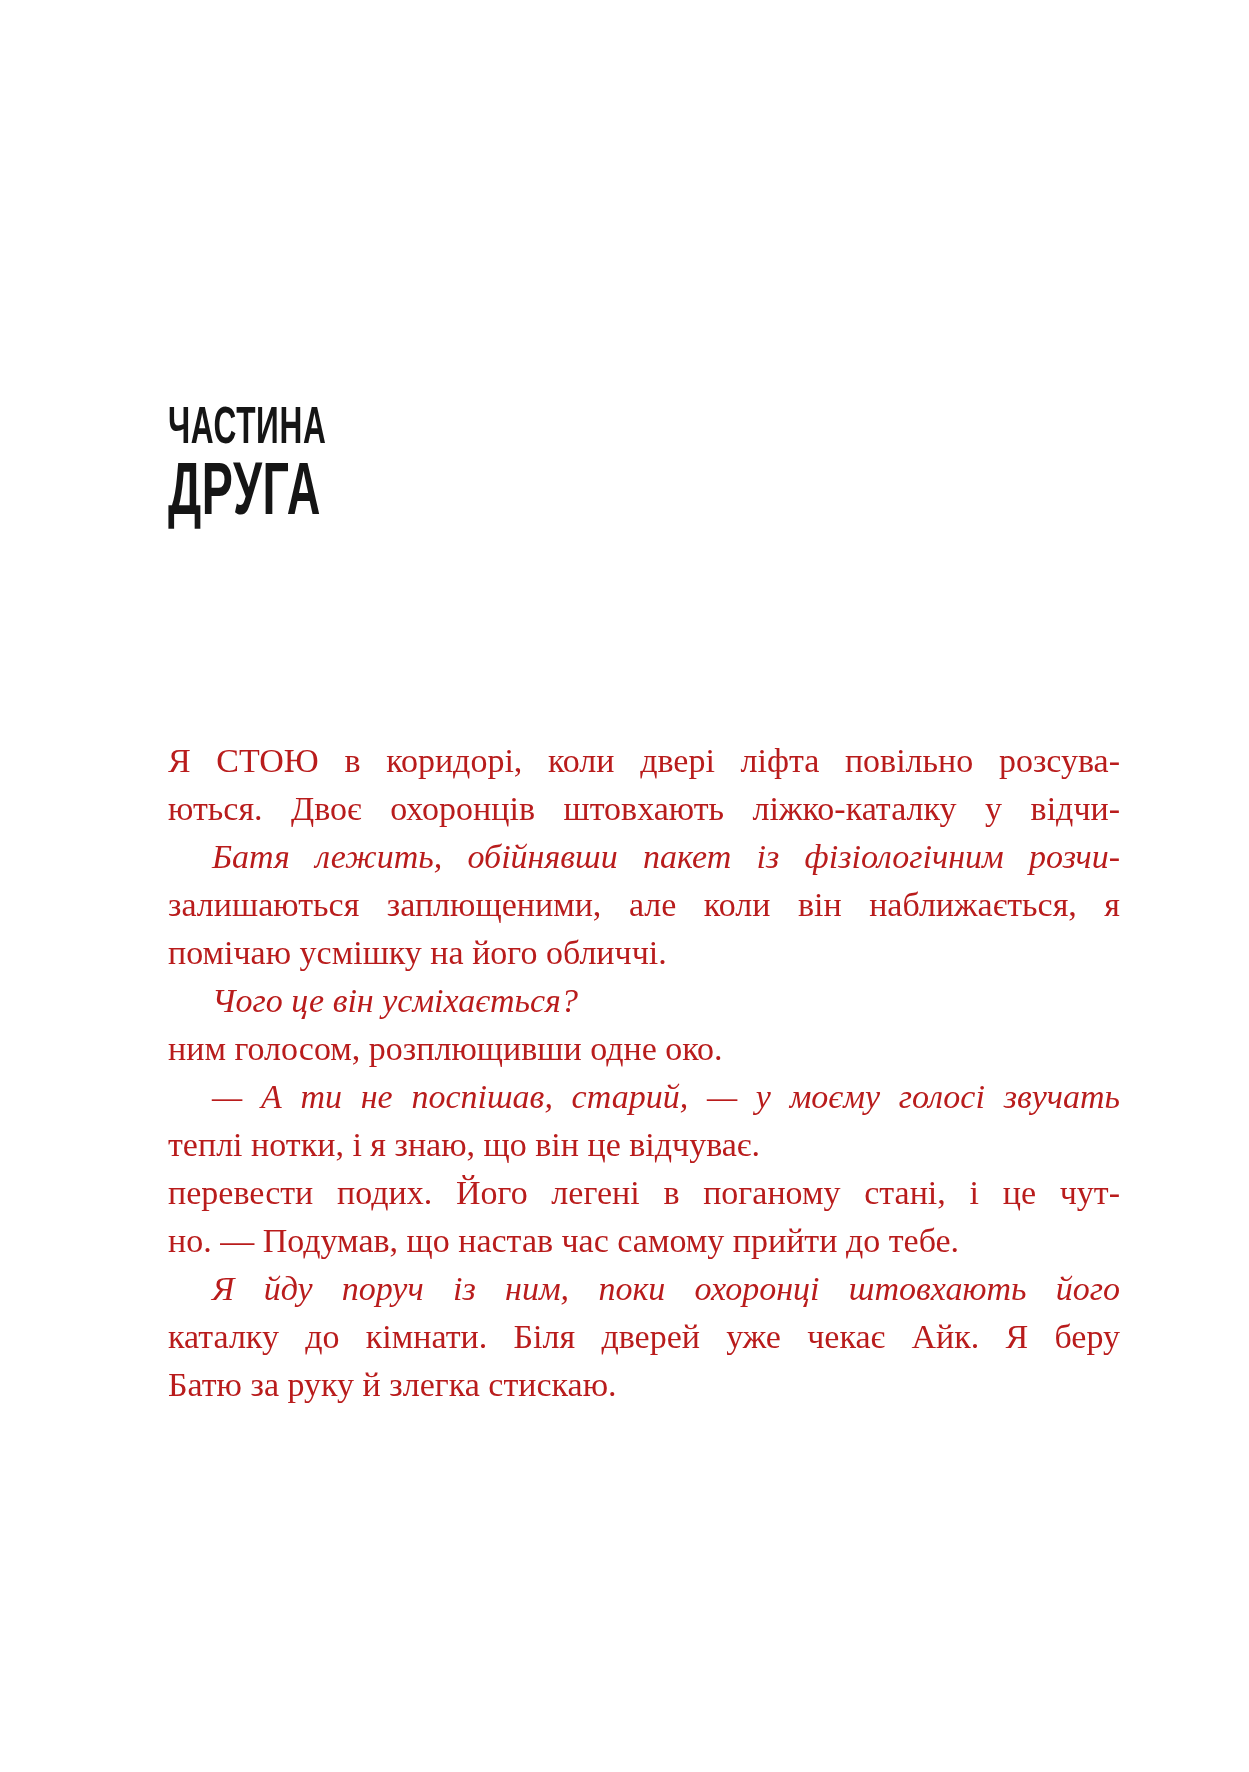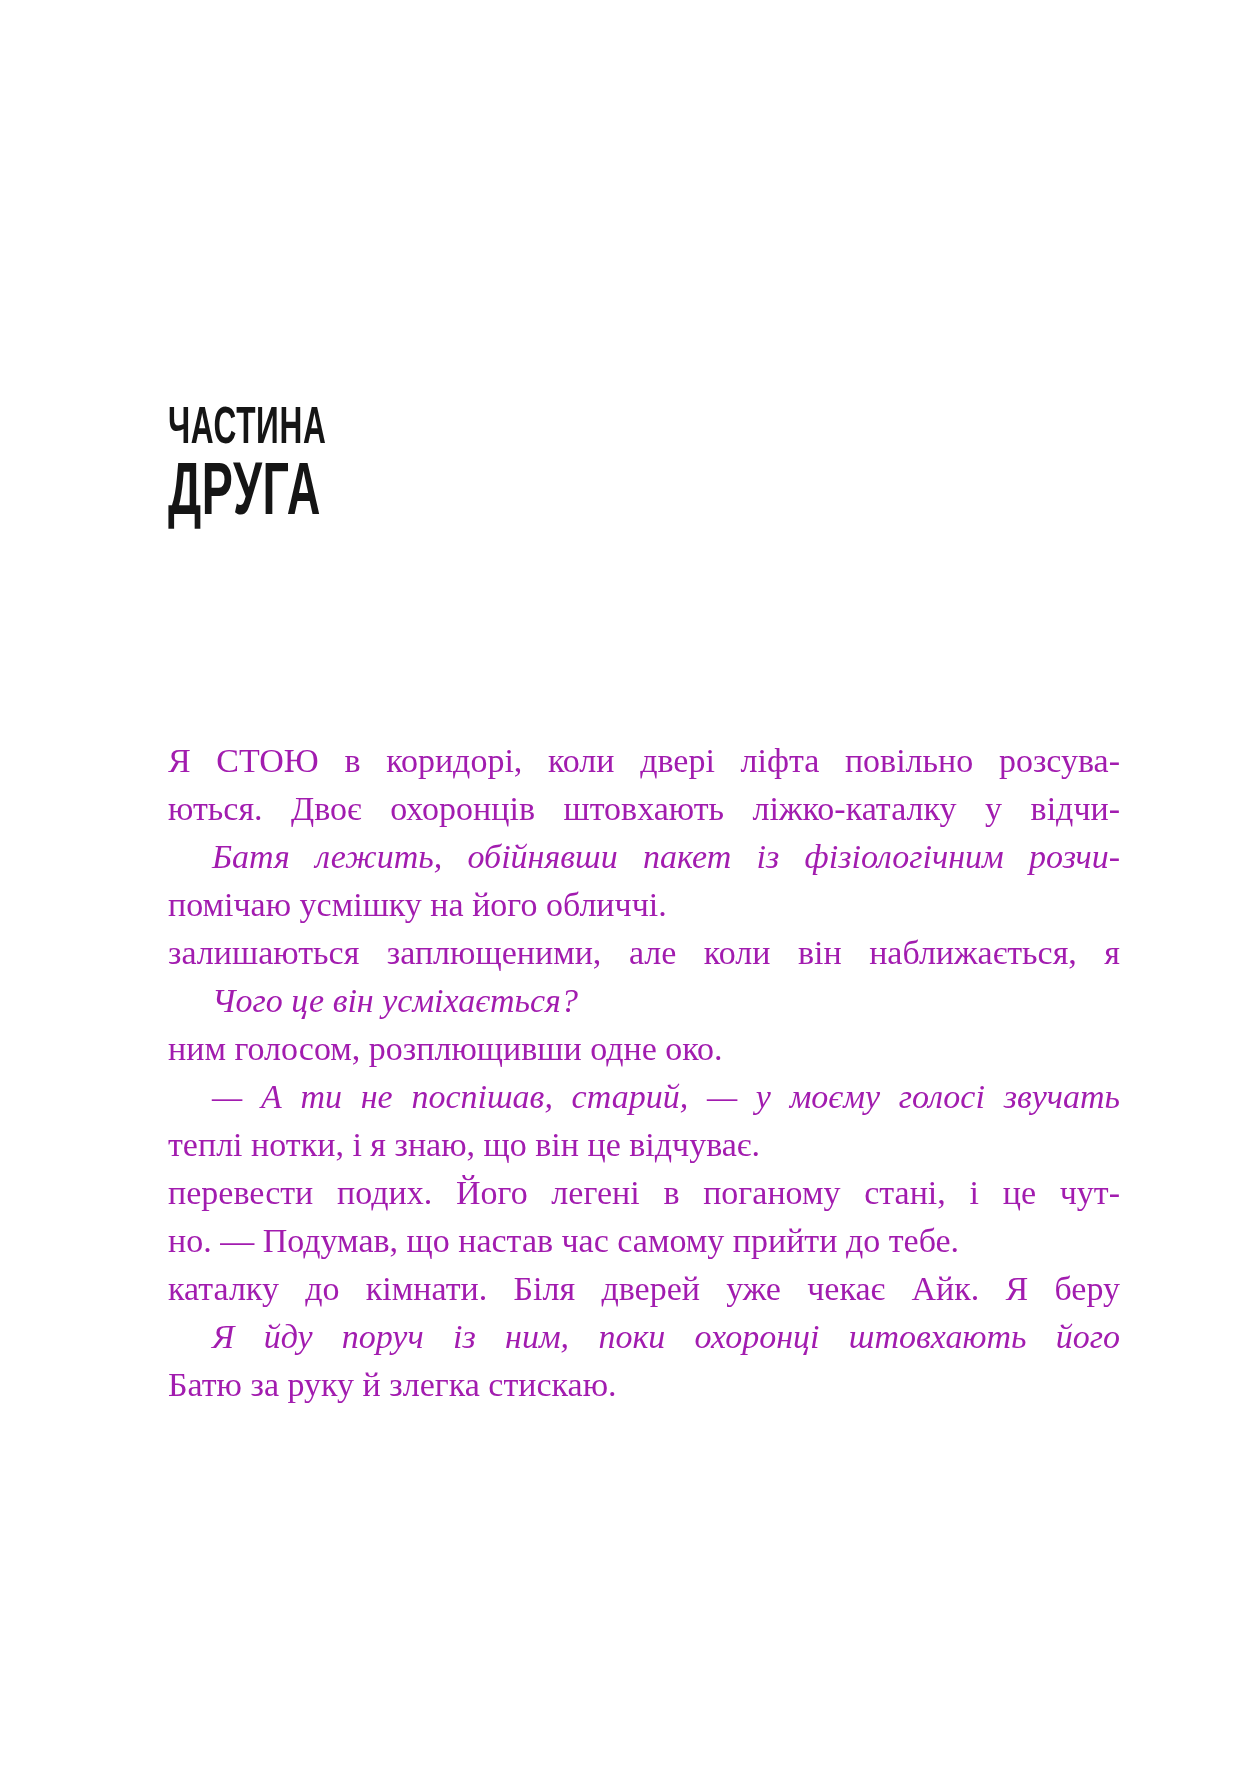--- a/index.html
+++ b/index.html
@@ -50,7 +50,7 @@
     width: 952px;
     font-size: 34px;
     line-height: 48px;
-    color: #a21caf;
+    color: #b91c1c;
   }
   .line {
     text-align: justify;

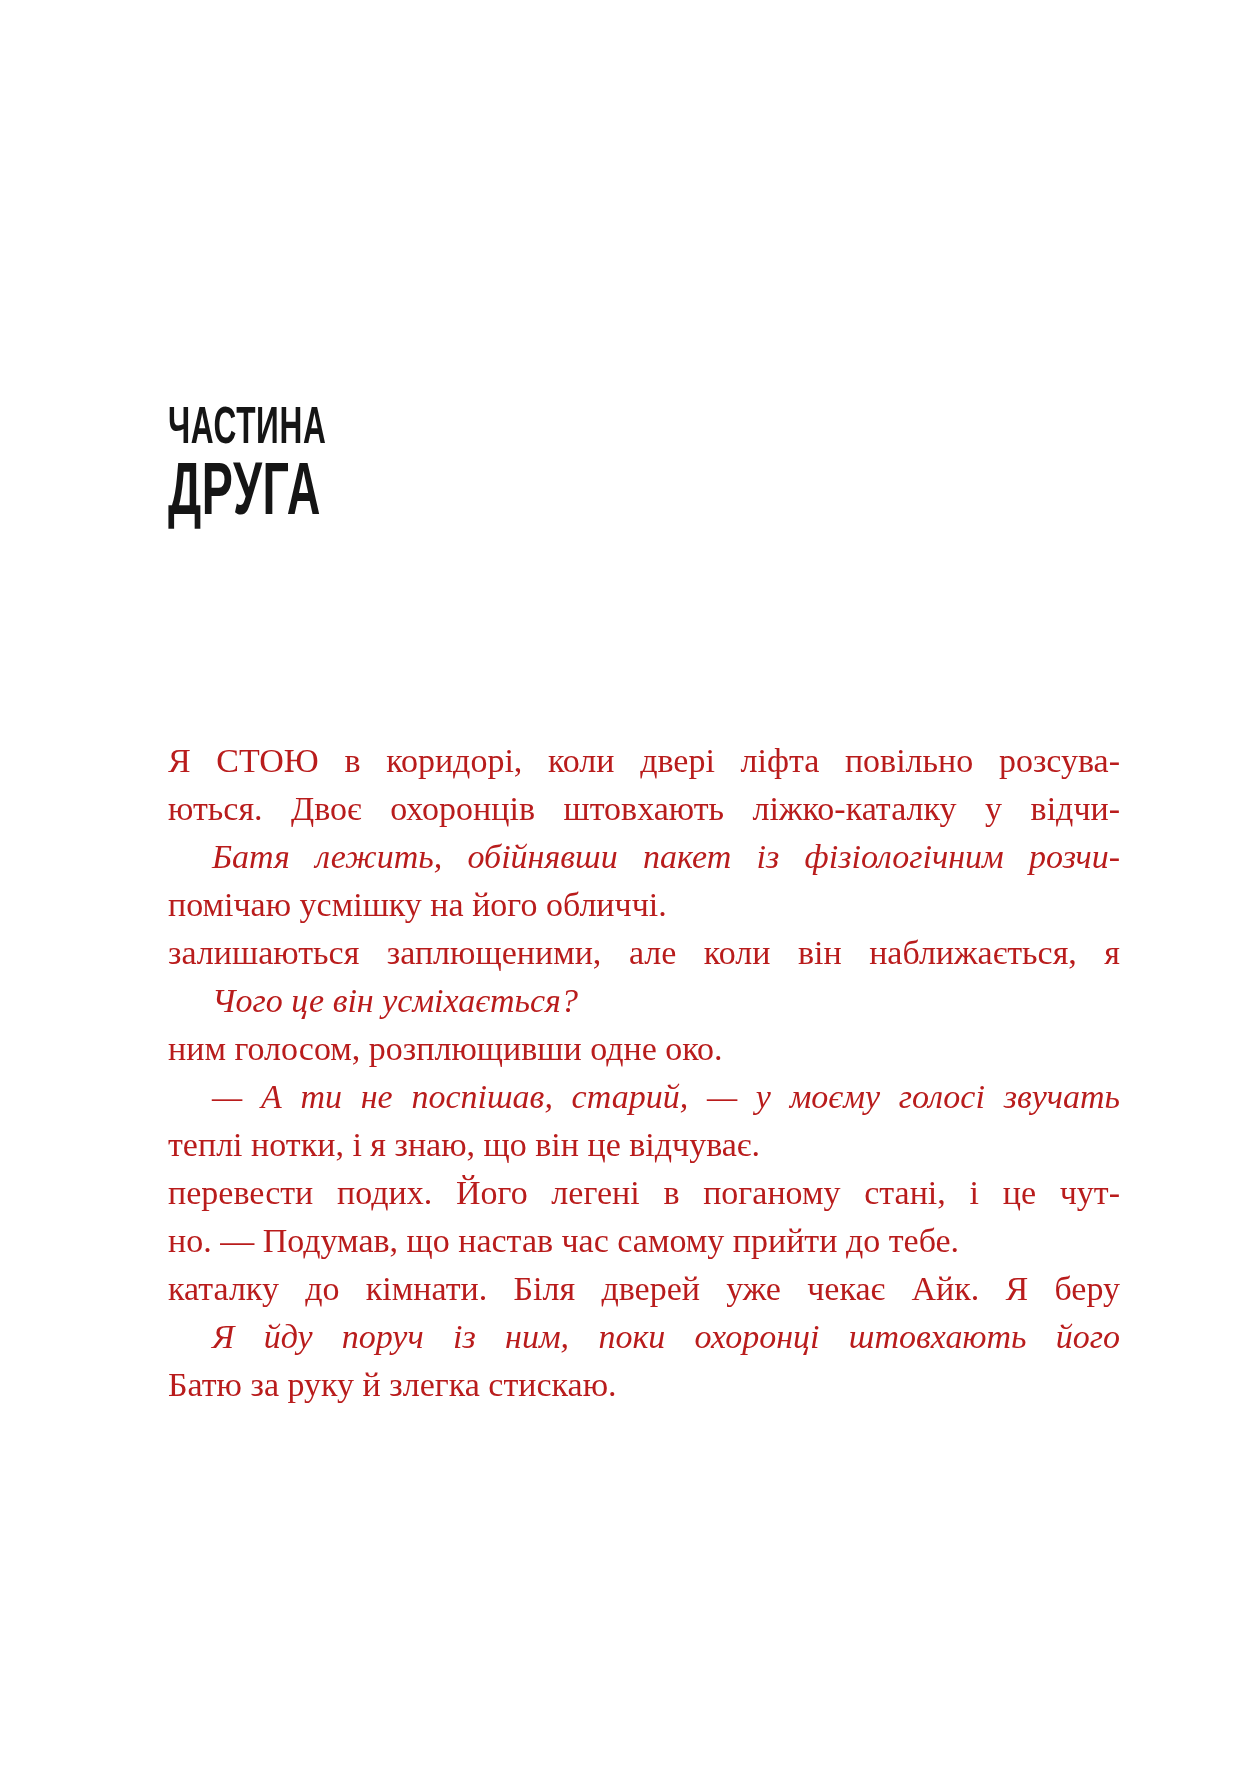--- a/index.html
+++ b/index.html
@@ -74,8 +74,8 @@
       <div class="line">Я СТОЮ в коридорі, коли двері ліфта повільно розсува-</div>
       <div class="line">ються. Двоє охоронців штовхають ліжко-каталку у відчи-</div>
       <div class="line indent">Батя лежить, обійнявши пакет із фізіологічним розчи-</div>
+      <div class="line">залишаються заплющеними, але коли він наближається, я</div>
       <div class="line end">помічаю усмішку на його обличчі.</div>
-      <div class="line">залишаються заплющеними, але коли він наближається, я</div>
       <div class="line indent end">Чого це він усміхається?</div>
       <div class="line end">ним голосом, розплющивши одне око.</div>
       <div class="line indent">— А ти не поспішав, старий, — у моєму голосі звучать</div>

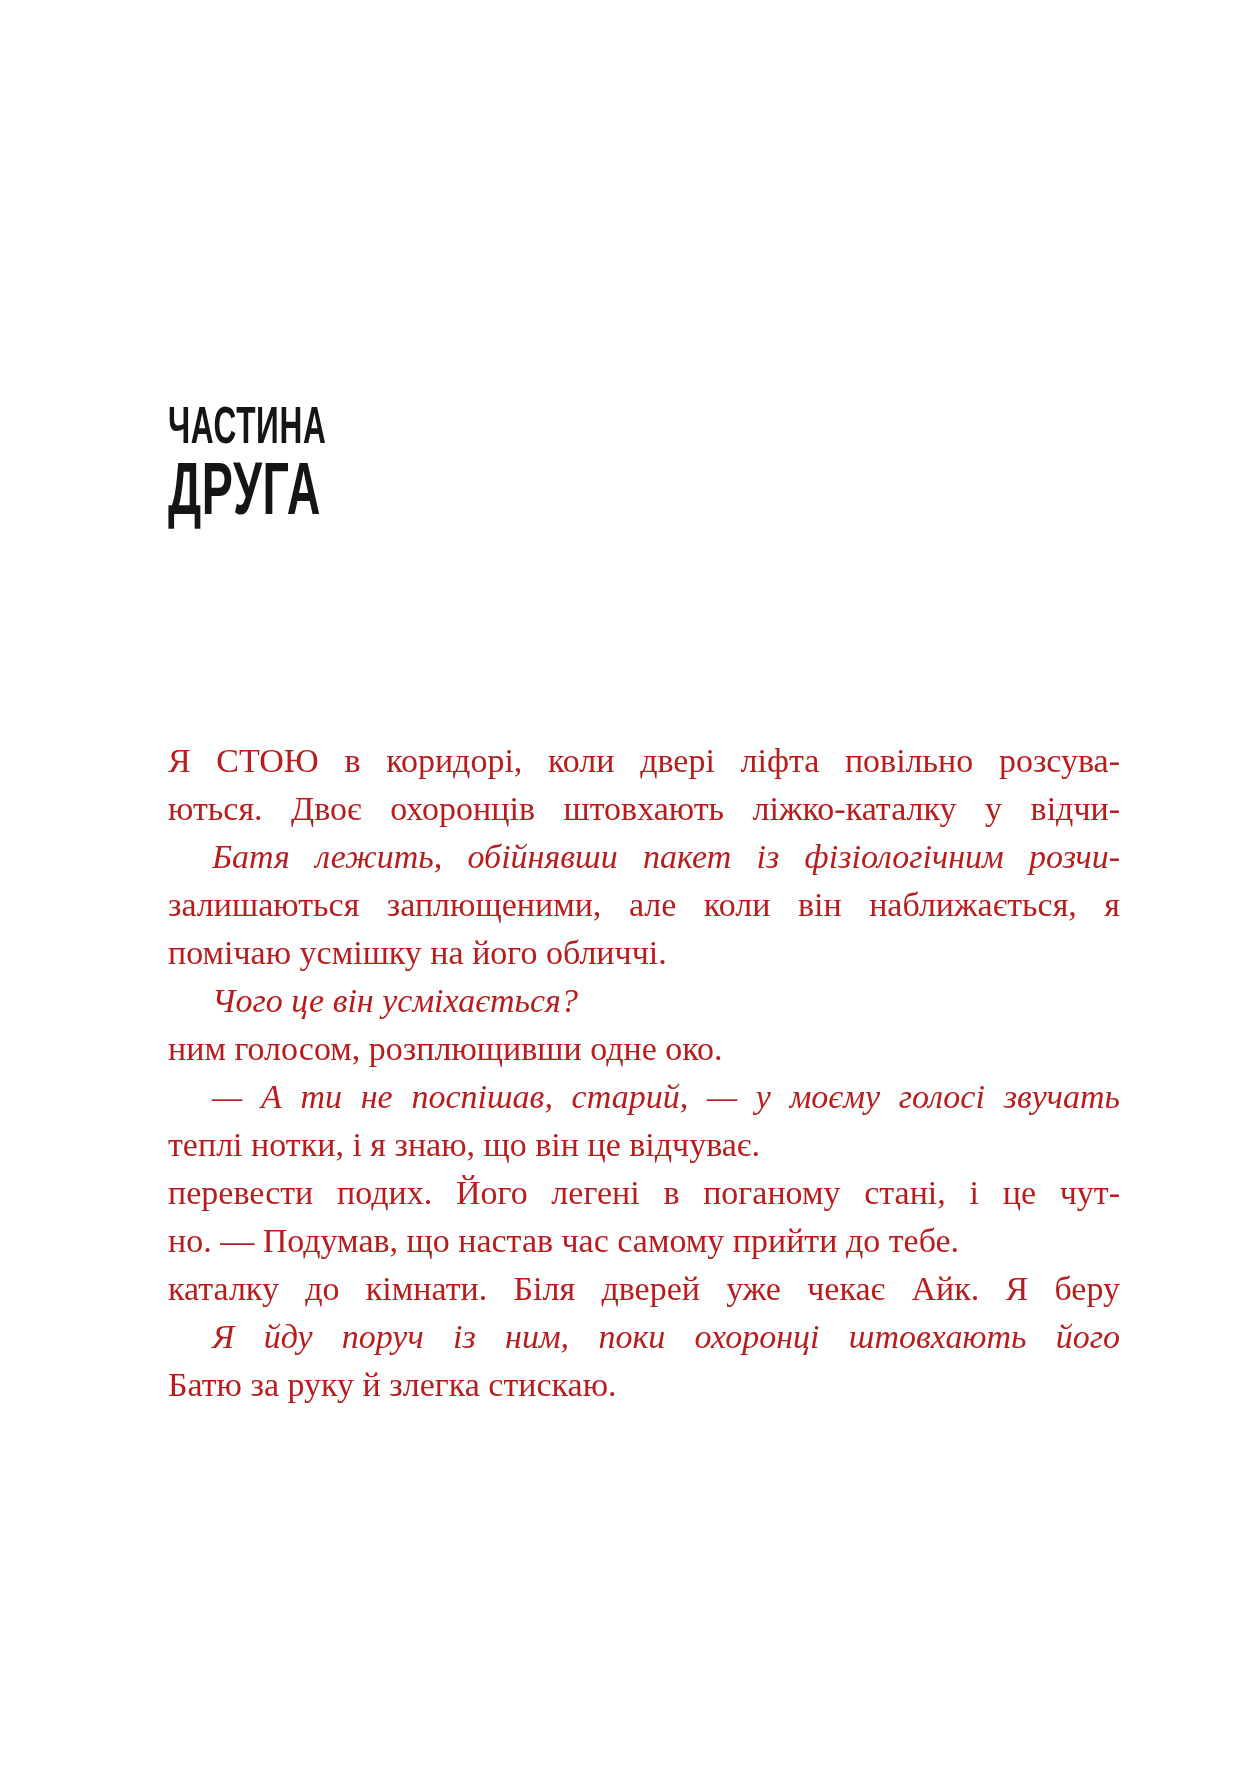--- a/index.html
+++ b/index.html
@@ -82,8 +82,8 @@
       <div class="line end">теплі нотки, і я знаю, що він це відчуває.</div>
       <div class="line">перевести подих. Його легені в поганому стані, і це чут-</div>
       <div class="line end">но. — Подумав, що настав час самому прийти до тебе.</div>
+      <div class="line indent">Я йду поруч із ним, поки охоронці штовхають його</div>
       <div class="line">каталку до кімнати. Біля дверей уже чекає Айк. Я беру</div>
-      <div class="line indent">Я йду поруч із ним, поки охоронці штовхають його</div>
       <div class="line end">Батю за руку й злегка стискаю.</div>
     </div>
 </div>

